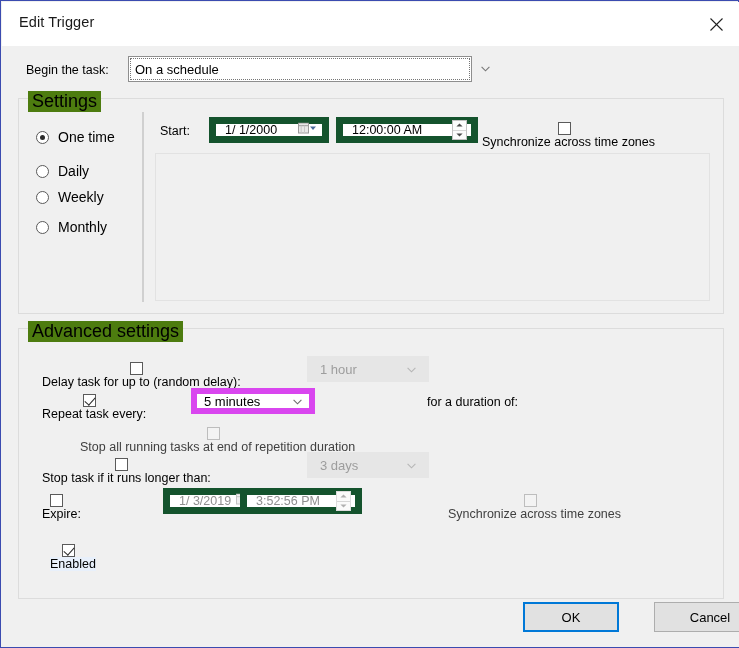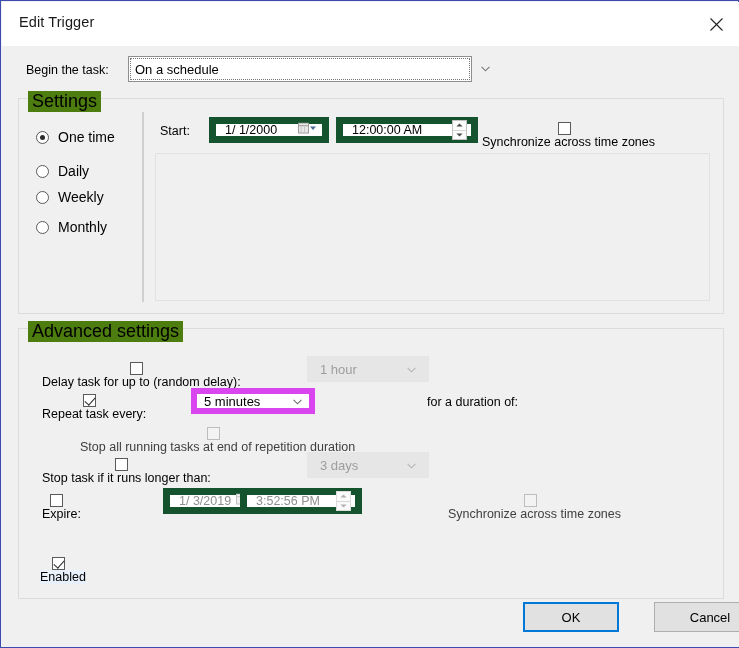--- a/index.html
+++ b/index.html
@@ -299,7 +299,7 @@
       <span class="ctext2">Synchronize across time zones</span>
     </div>
 
-    <div class="check on" style="left:29px;top:498px;margin-top:13px;">
+    <div class="check on" style="left:39px;top:498px;">
       <span class="box"></span>
       <span class="ctext2 hl">Enabled</span>
     </div>

